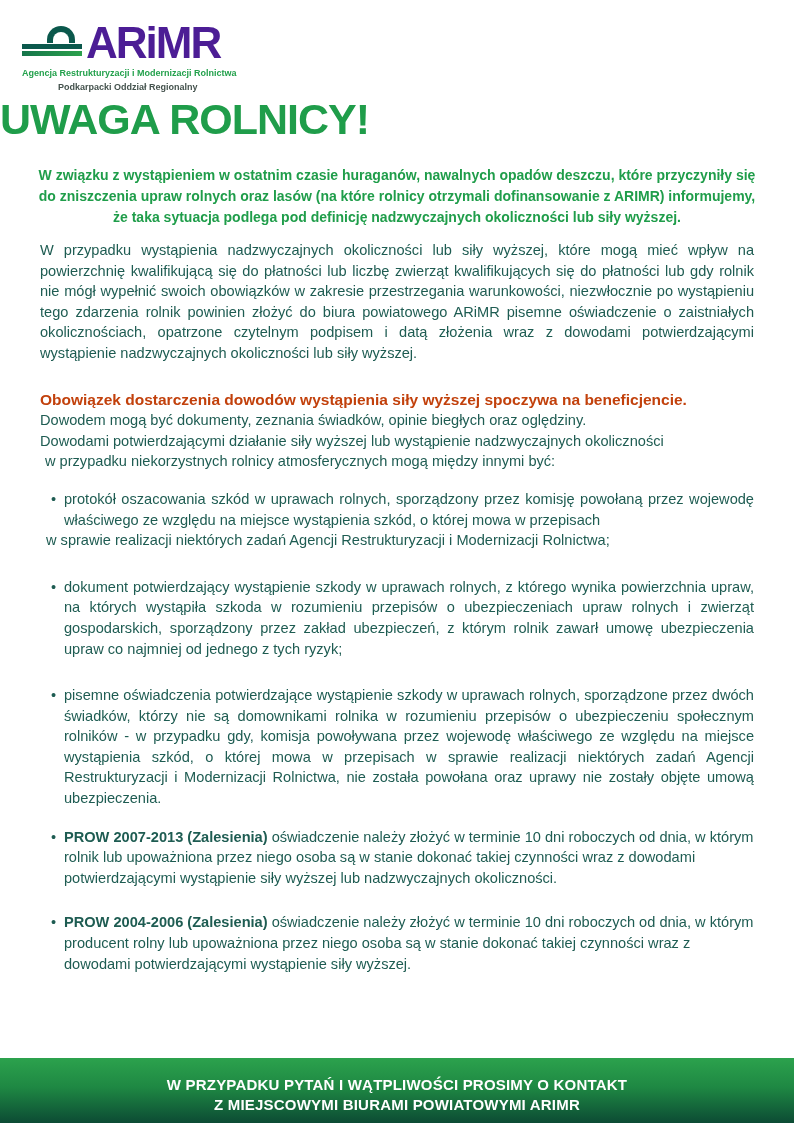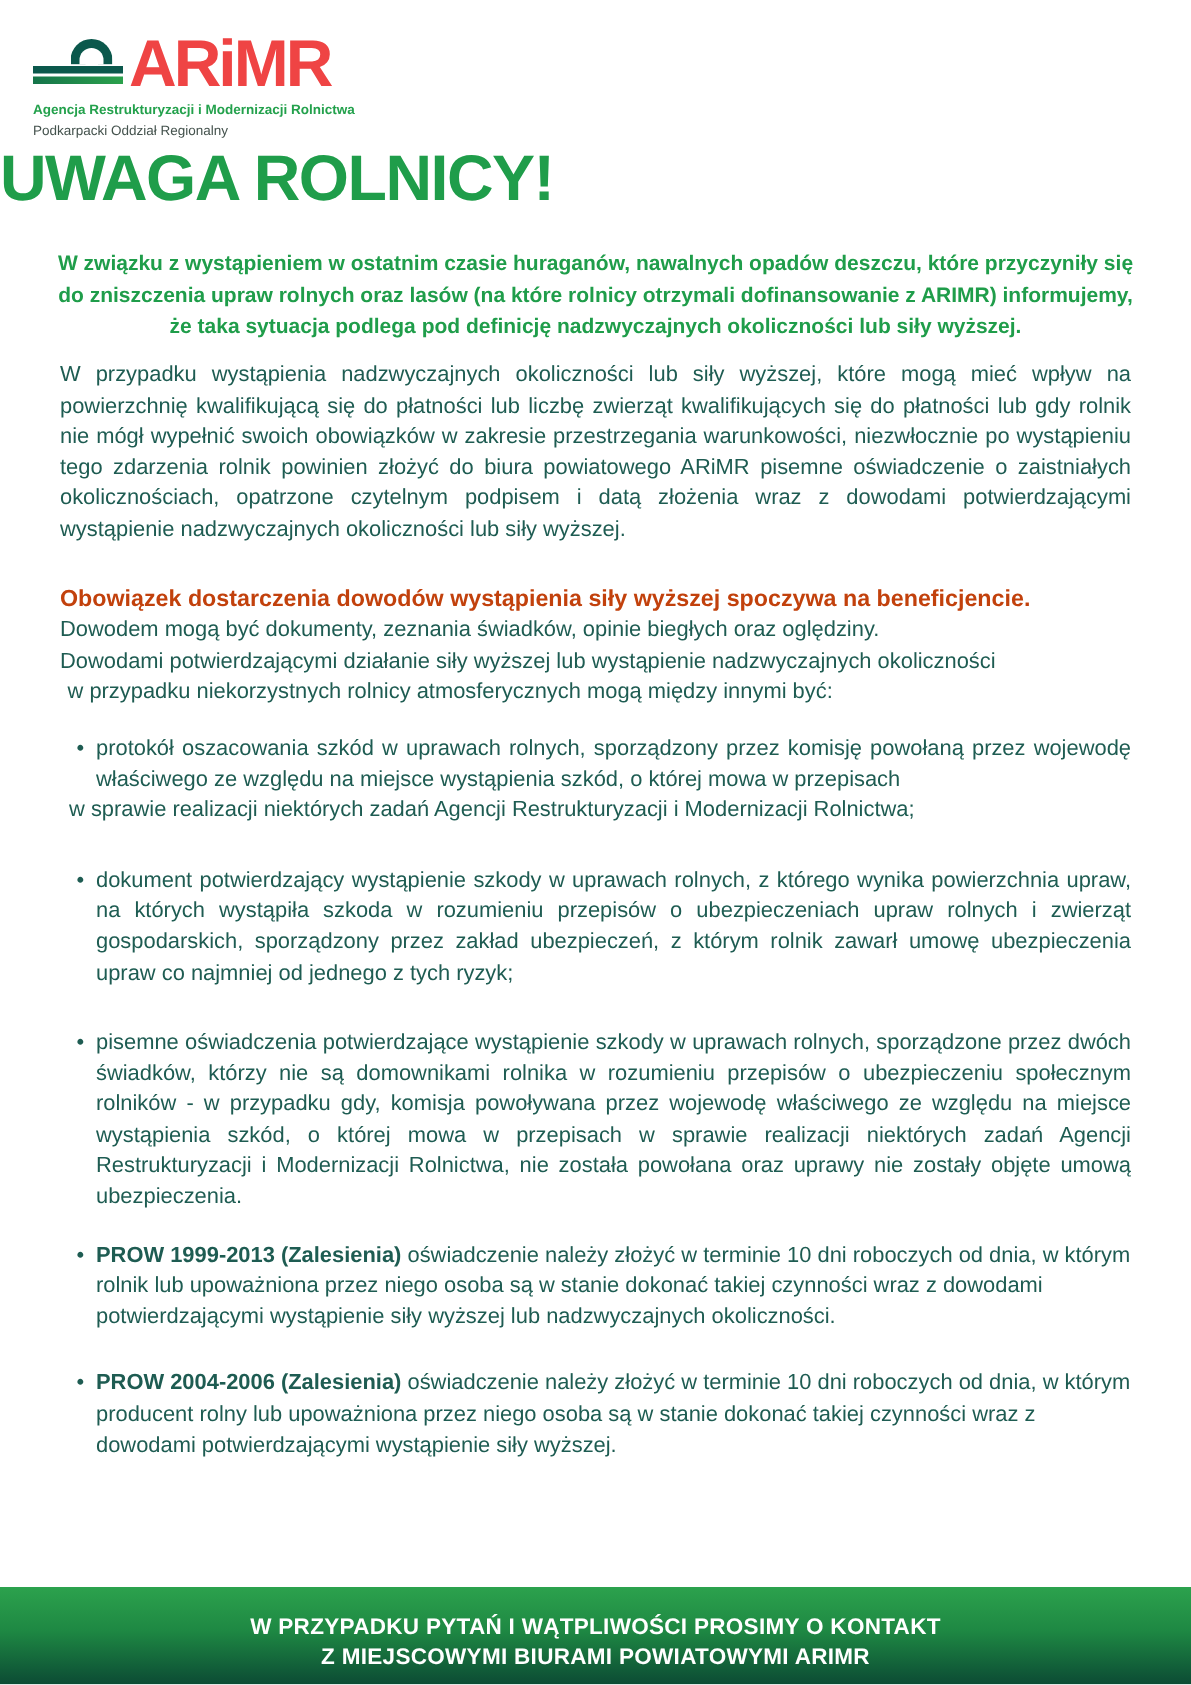--- a/index.html
+++ b/index.html
@@ -20,7 +20,7 @@
   .logo-bar-dark  { height:5px; background:#0B584C; margin-top:1px; }
   .logo-bar-green { height:5px; background:linear-gradient(90deg,#15744A,#2BA14C); margin-top:2px; }
   .logo-brand {
-    font-size:44px; font-weight:bold; color:#ef4444;
+    font-size:44px; font-weight:bold; color:#4c1d95;
     letter-spacing:-2px; line-height:0.86; margin-left:4px;
   }
   .logo-tagline { margin-top:6px; font-size:9px; font-weight:bold; color:#23A14C; }

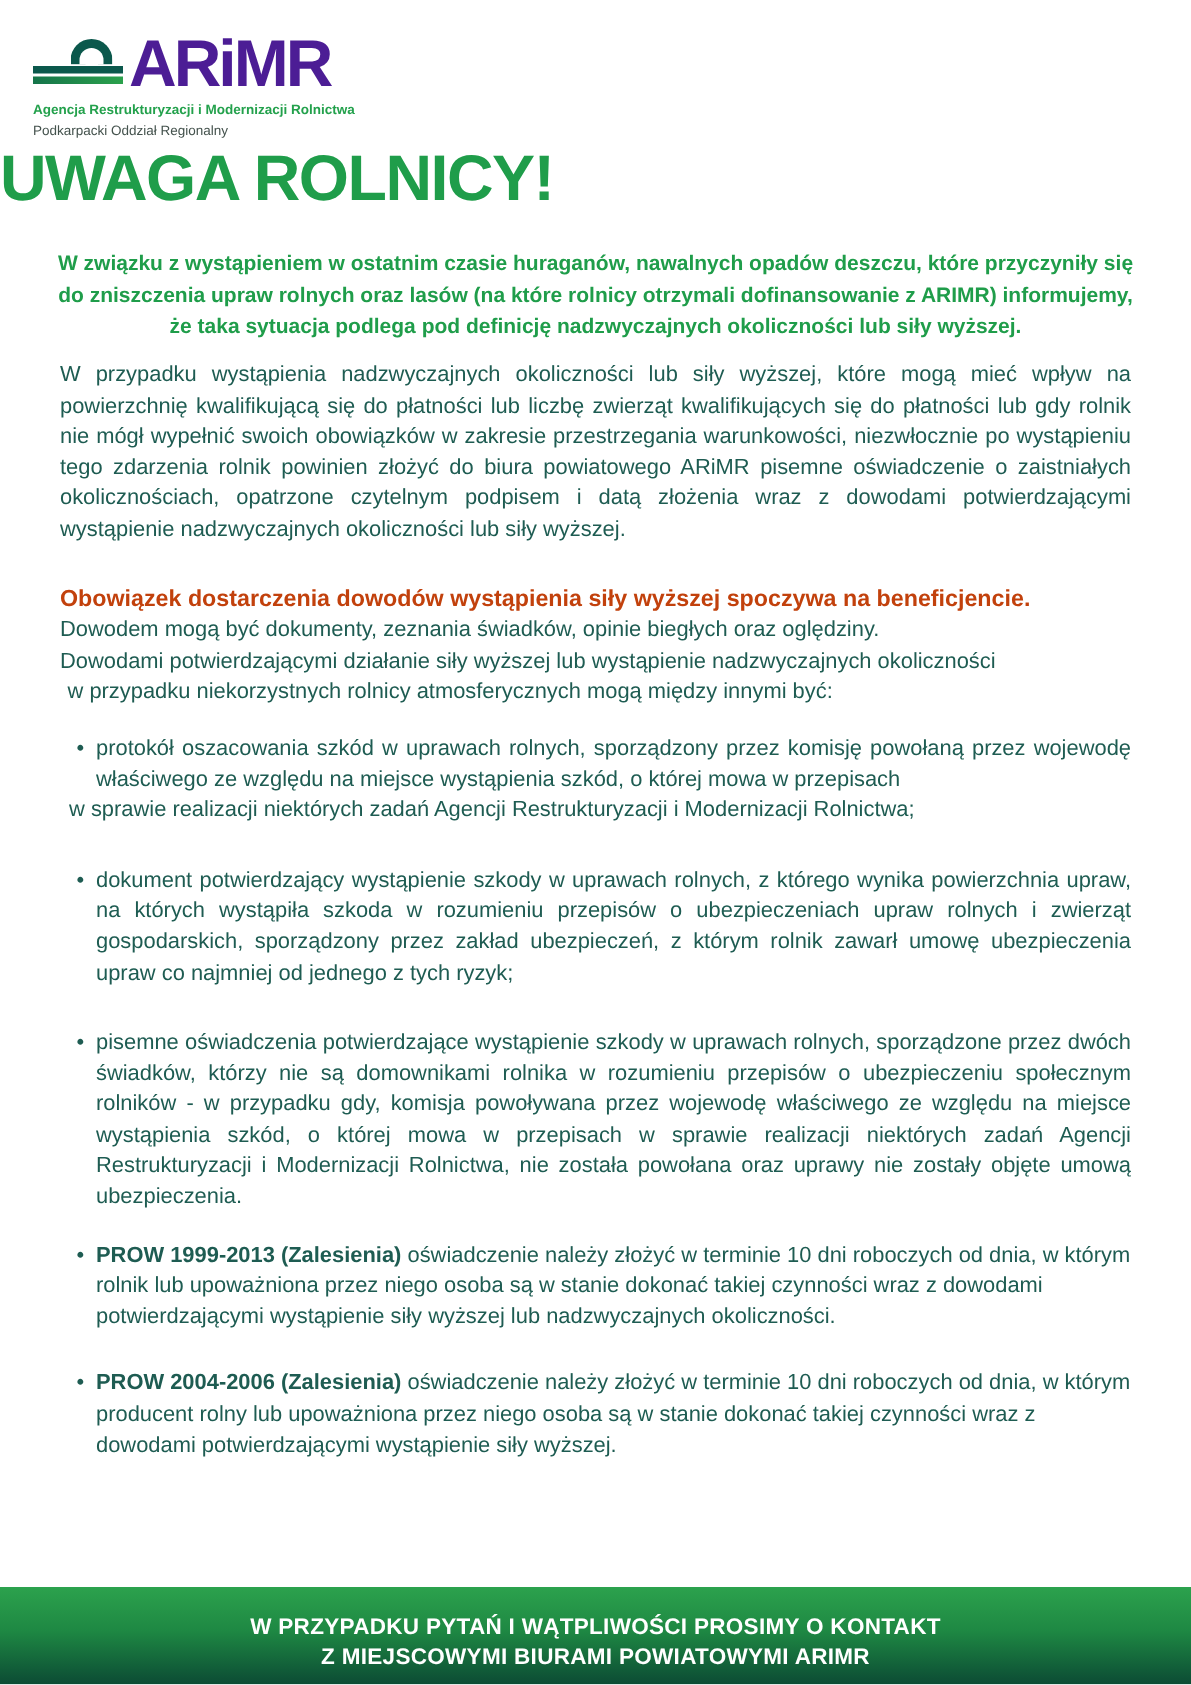--- a/index.html
+++ b/index.html
@@ -24,7 +24,7 @@
     letter-spacing:-2px; line-height:0.86; margin-left:4px;
   }
   .logo-tagline { margin-top:6px; font-size:9px; font-weight:bold; color:#23A14C; }
-  .logo-region  { margin-top:4px; font-size:9px; font-weight:normal; color:#44524D; }
+  .logo-region  { margin-top:4px; font-size:9px; font-weight:bold; color:#44524D;margin-left:36px; }
 
   
   .title {

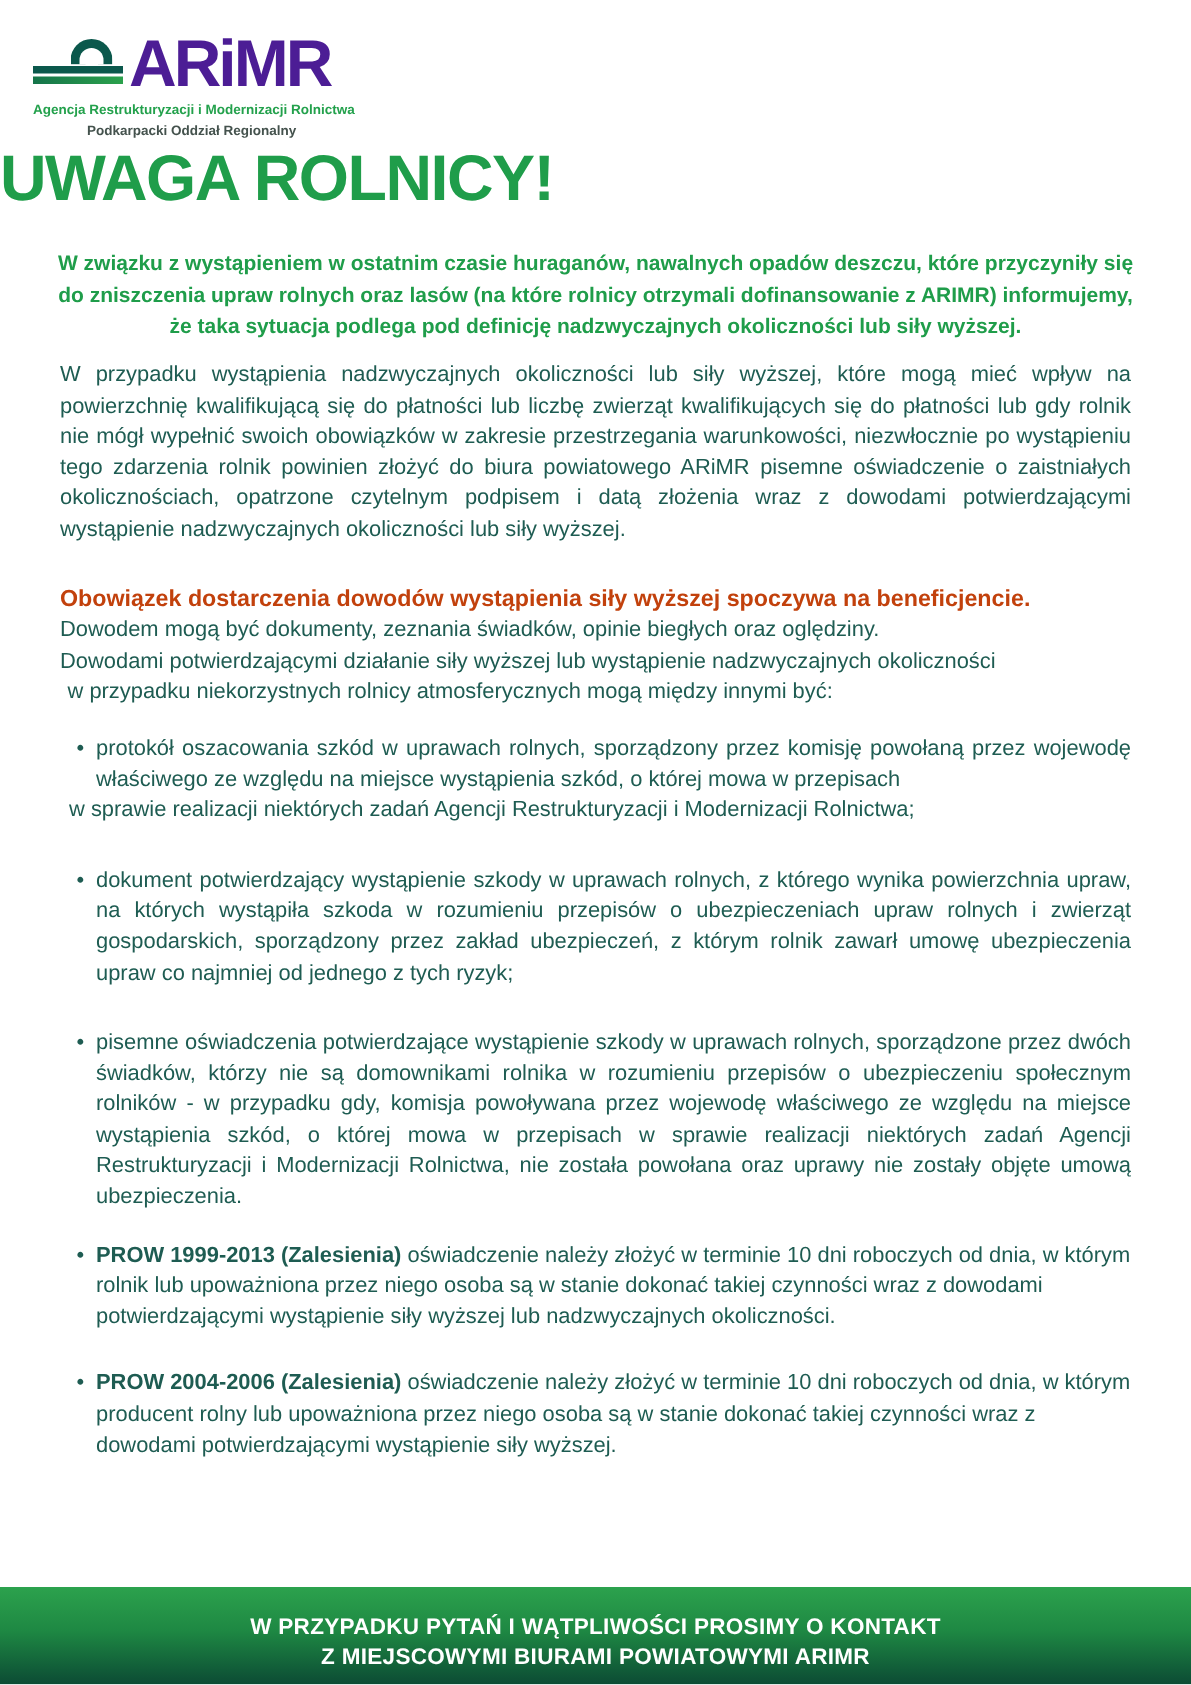--- a/index.html
+++ b/index.html
@@ -122,7 +122,7 @@
     <div class="bullet-list prow-list">
       <div class="bullet">
         <span class="marker">•</span>
-        <div class="btext"><span class="prow-bold">PROW 1999-2013 (Zalesienia)</span> <span>oświadczenie należy złożyć w terminie 10 dni roboczych od dnia, w którym rolnik lub upoważniona przez niego osoba są w stanie dokonać takiej czynności wraz z dowodami potwierdzającymi wystąpienie siły wyższej lub nadzwyczajnych okoliczności.</span></div>
+        <div class="btext"><span class="prow-bold">PROW 2007-2013 (Zalesienia)</span> <span>oświadczenie należy złożyć w terminie 10 dni roboczych od dnia, w którym rolnik lub upoważniona przez niego osoba są w stanie dokonać takiej czynności wraz z dowodami potwierdzającymi wystąpienie siły wyższej lub nadzwyczajnych okoliczności.</span></div>
       </div>
       <div class="bullet">
         <span class="marker">•</span>

